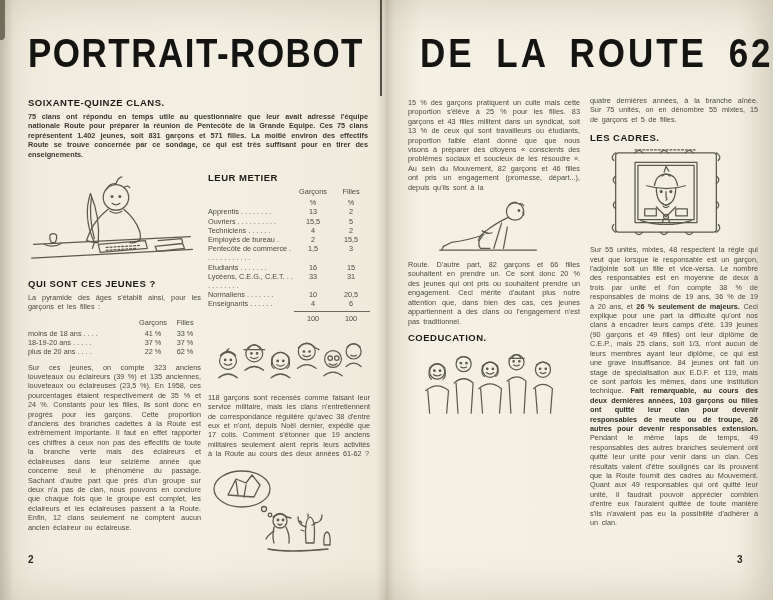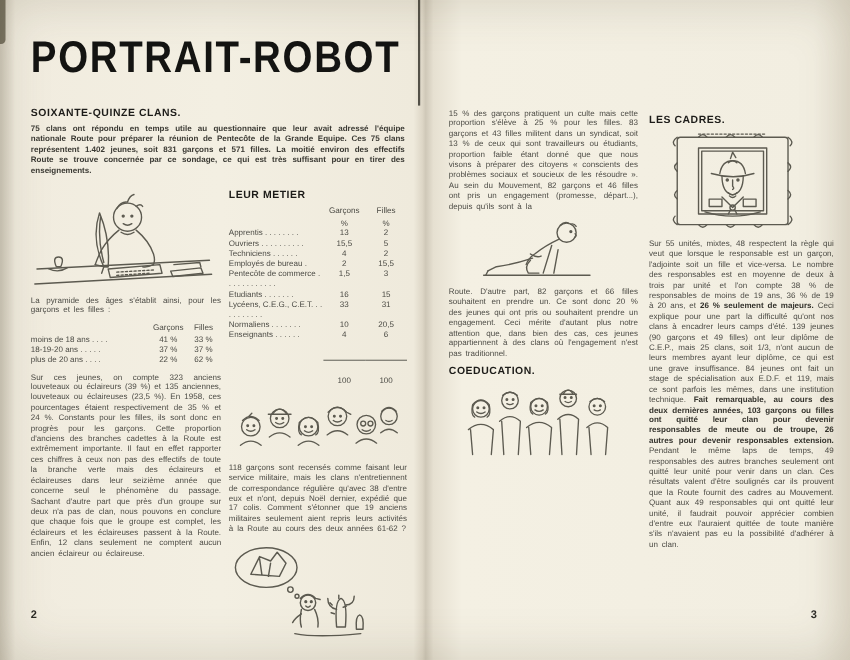--- a/index.html
+++ b/index.html
@@ -225,6 +225,9 @@
 
   <div class="abs pagenum" style="left:28px;top:554px;">2</div>
 
+  <div class="abs" style="left:420px;top:30px;">
+    <div class="title title-right">DE LA ROUTE 62</div>
+  </div>
 
   <div class="abs col" style="left:408px;top:98px;width:172px;">
     <p>15 % des garçons pratiquent un culte mais cette proportion s'élève à 25 % pour les filles. 83 garçons et 43 filles militent dans un syndicat, soit 13 % de ceux qui sont travailleurs ou étudiants, proportion faible étant donné que que nous visons à préparer des citoyens « conscients des problèmes sociaux et soucieux de les résoudre ». Au sein du Mouvement, 82 garçons et 46 filles ont pris un engagement (promesse, départ...), depuis qu'ils sont à la</p>

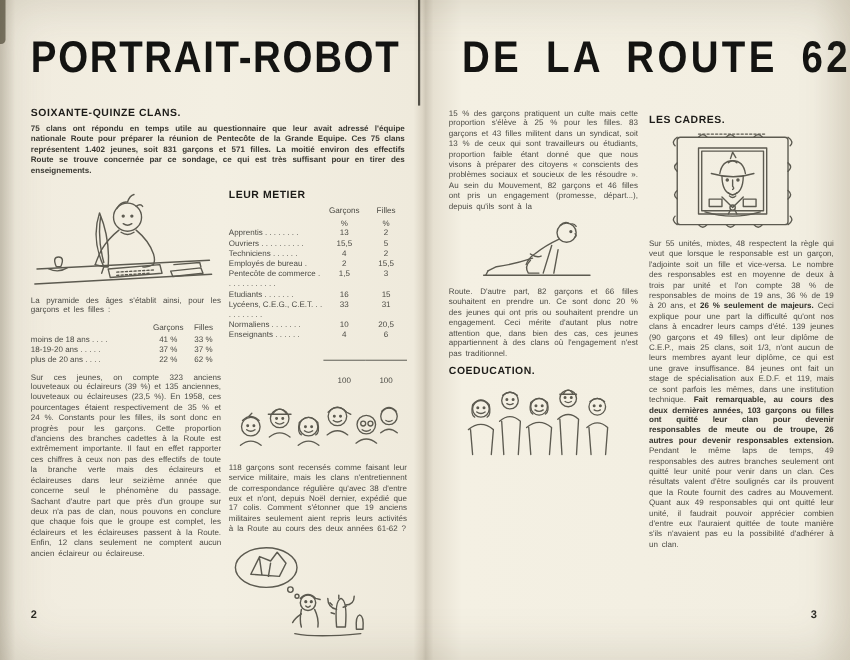--- a/index.html
+++ b/index.html
@@ -283,6 +283,7 @@
   </div>
 
   <div class="abs col" style="left:590px;top:96px;width:168px;">
+    <p>quatre dernières années, à la branche aînée. Sur 75 unités, on en dénombre 55 mixtes, 15 de garçons et 5 de filles.</p>
 
     <div class="h-sec" style="margin-top:8px;">LES CADRES.</div>
 

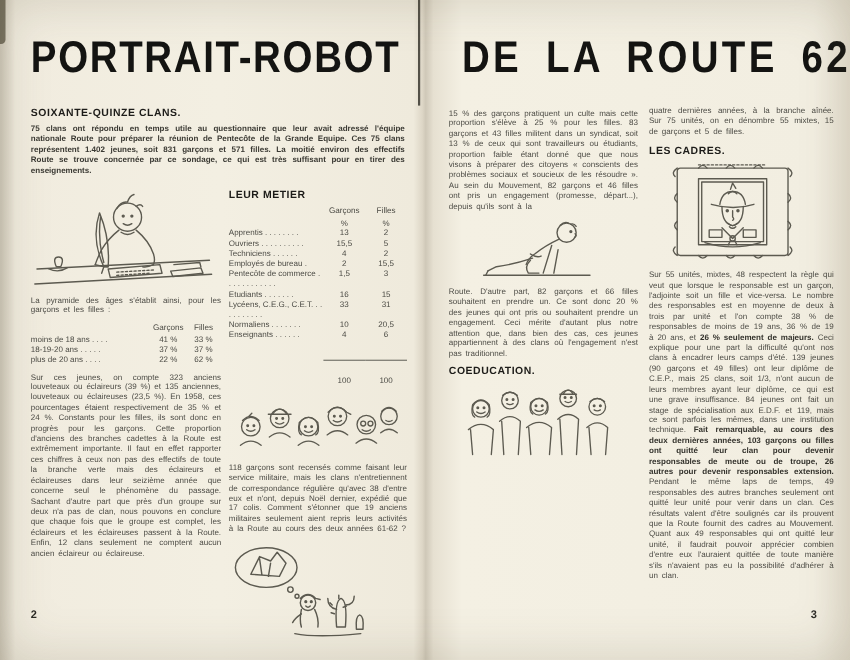--- a/index.html
+++ b/index.html
@@ -75,6 +75,7 @@
         <path d="M131 72 l24 -2 l1 4"></path>
     </svg>
 
+    <div class="h-sec" style="margin-top:10px;">QUI SONT CES JEUNES ?</div>
     <p>La pyramide des âges s'établit ainsi, pour les garçons et les filles :</p>
 
     <div class="tbl age-tbl">

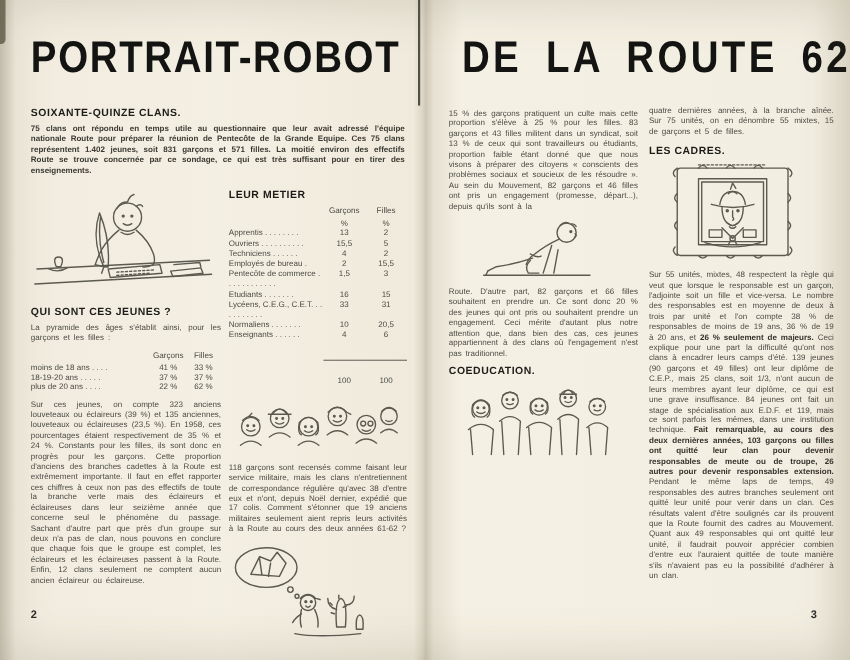--- a/index.html
+++ b/index.html
@@ -28,7 +28,7 @@
   .tbl-row .val{width:38px;text-align:center;flex:none;}
   .tbl-row.head{margin-bottom:2px;}
   .tbl-row.head .val{font-size:7.4px;}
-  .tbl-row.total .val{border-top:1px solid #6b6a62;padding-top:13px;margin-top:18px;}
+  .tbl-row.total .val{border-top:1px solid #6b6a62;padding-top:2px;margin-top:2px;}
   .age-tbl .val{width:32px;}
 
   svg.illus{display:block;stroke:#5c5a50;fill:none;stroke-width:1.3;stroke-linecap:round;stroke-linejoin:round;}

